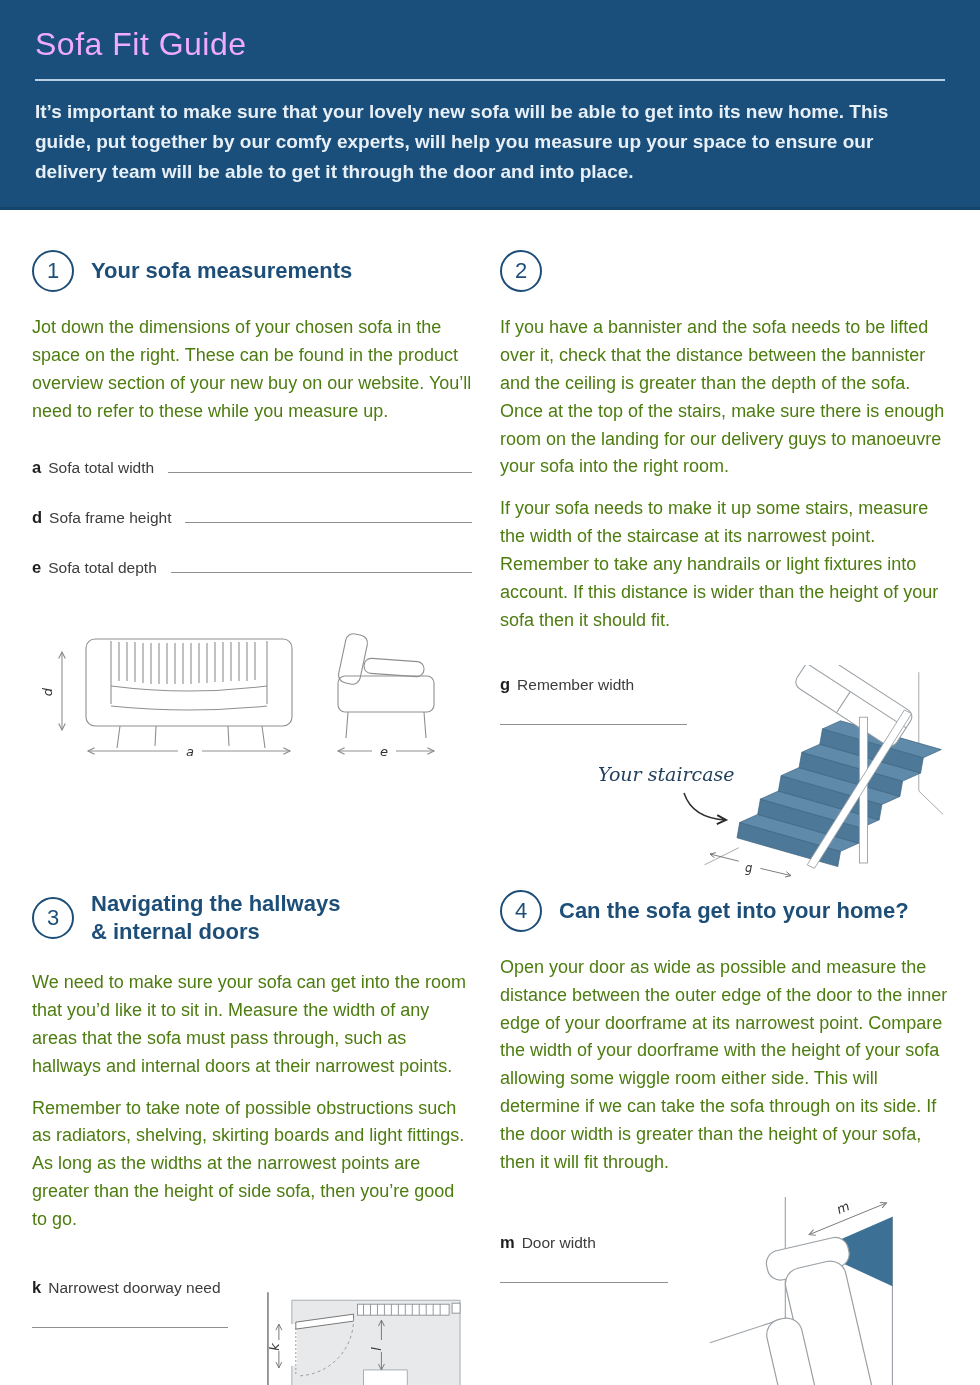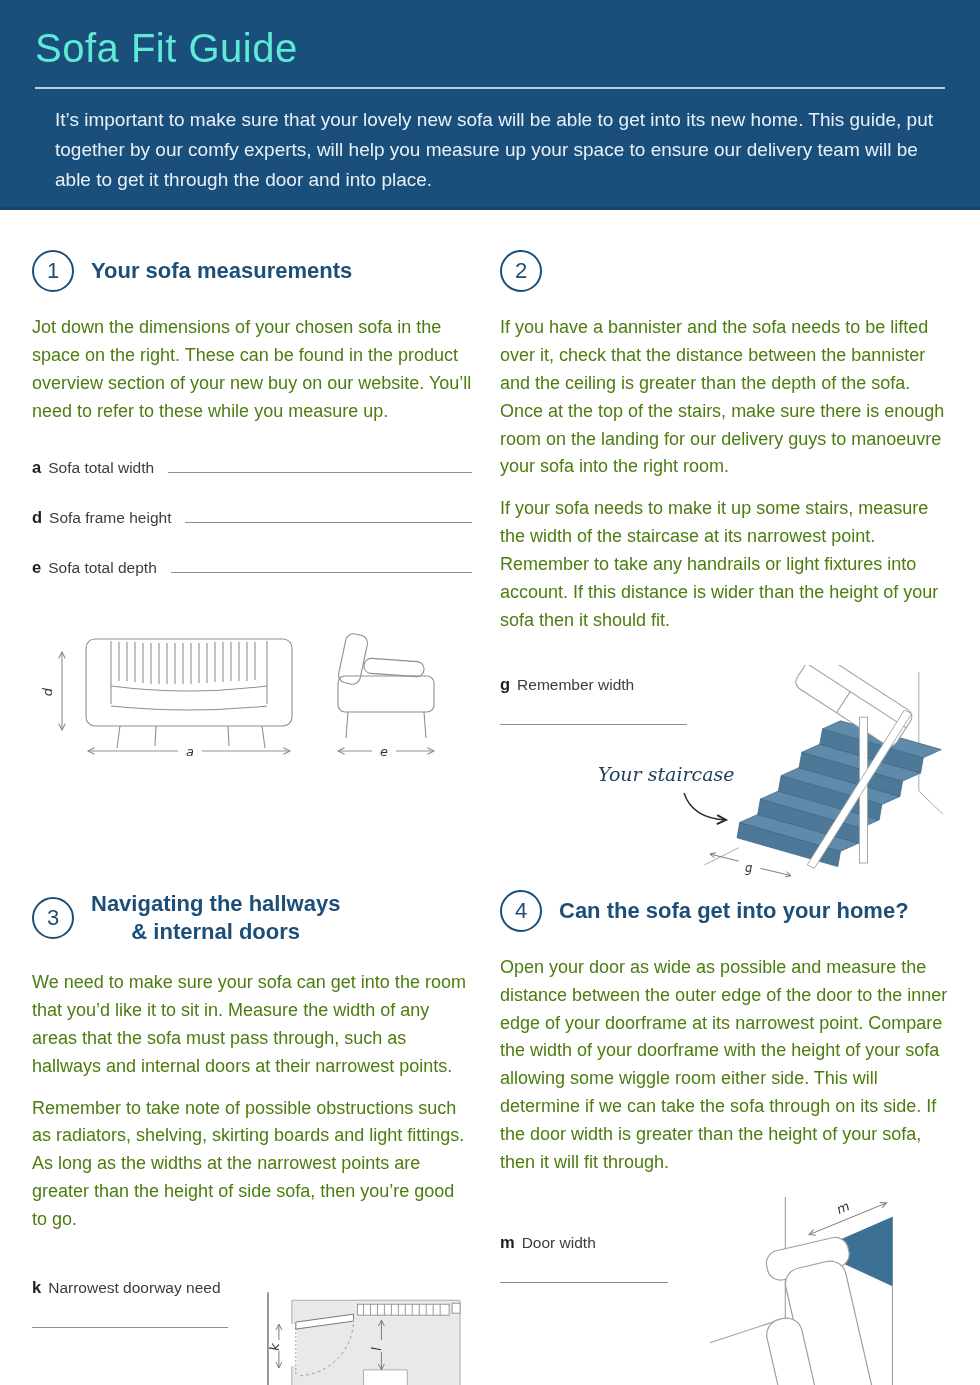--- a/index.html
+++ b/index.html
@@ -14,7 +14,7 @@
     border-bottom:3px solid #16456c;
   }
   .header h1 {
-    color:#5eead4; font-size:40px; font-weight:500; letter-spacing:0.5px;
+    color:#f0abfc; font-size:32px; font-weight:500; letter-spacing:0.5px;
   }
   .header .rule {
     border:none; border-top:2px solid #b9cfe2; margin:16px 0 16px 0;

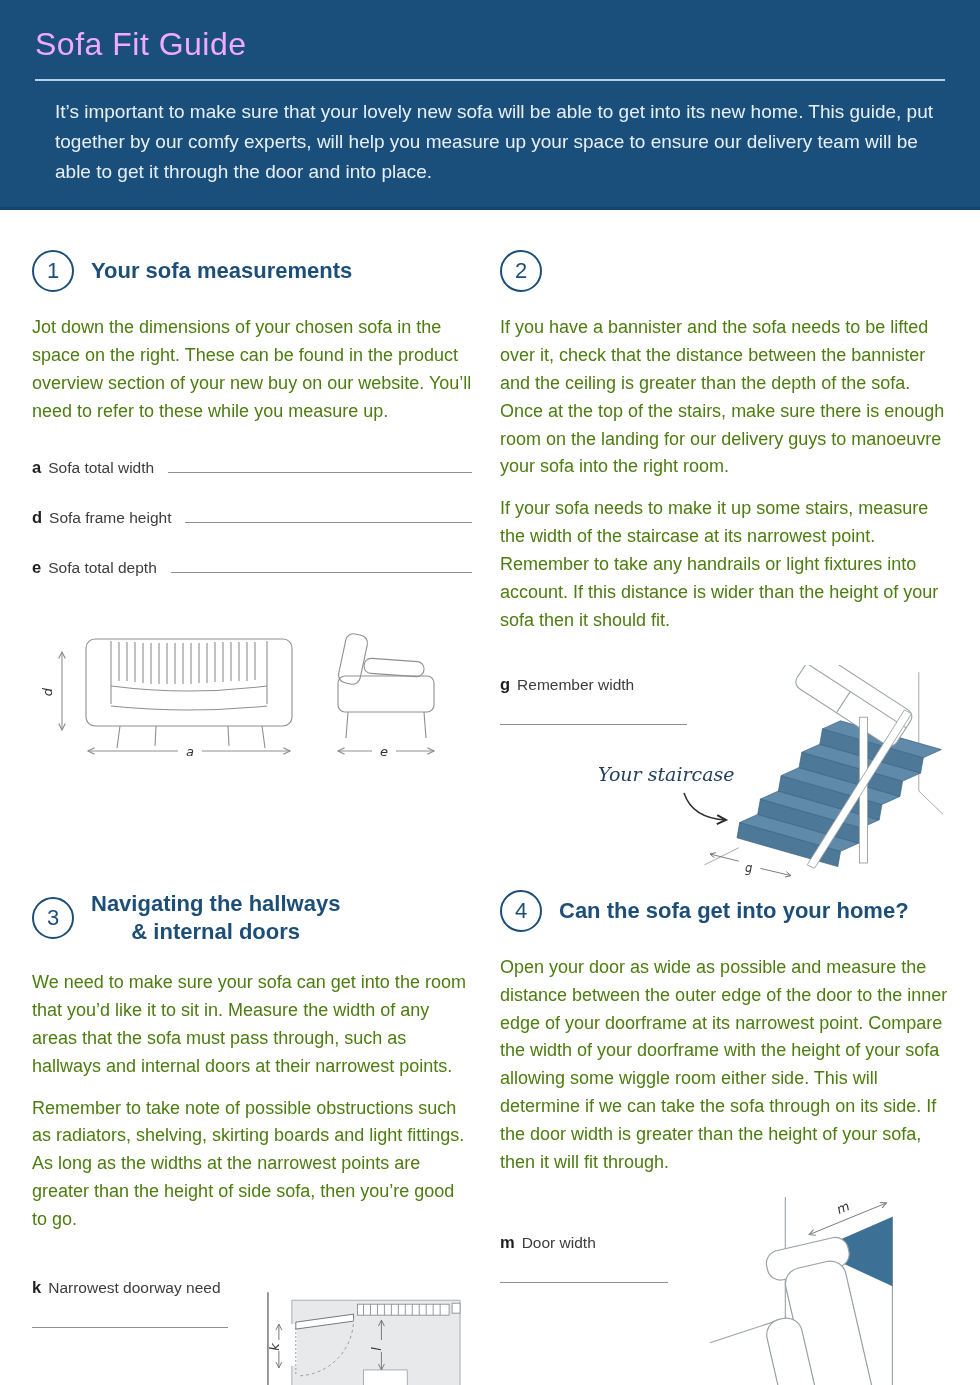--- a/index.html
+++ b/index.html
@@ -20,7 +20,7 @@
     border:none; border-top:2px solid #b9cfe2; margin:16px 0 16px 0;
   }
   .header .intro {
-    color:#e8f0f7; font-size:19px; line-height:1.58; max-width:930px; font-weight:400;margin-left:20px;
+    color:#e8f0f7; font-size:19px; line-height:1.58; max-width:930px; font-weight:700;
   }
   
   .content {

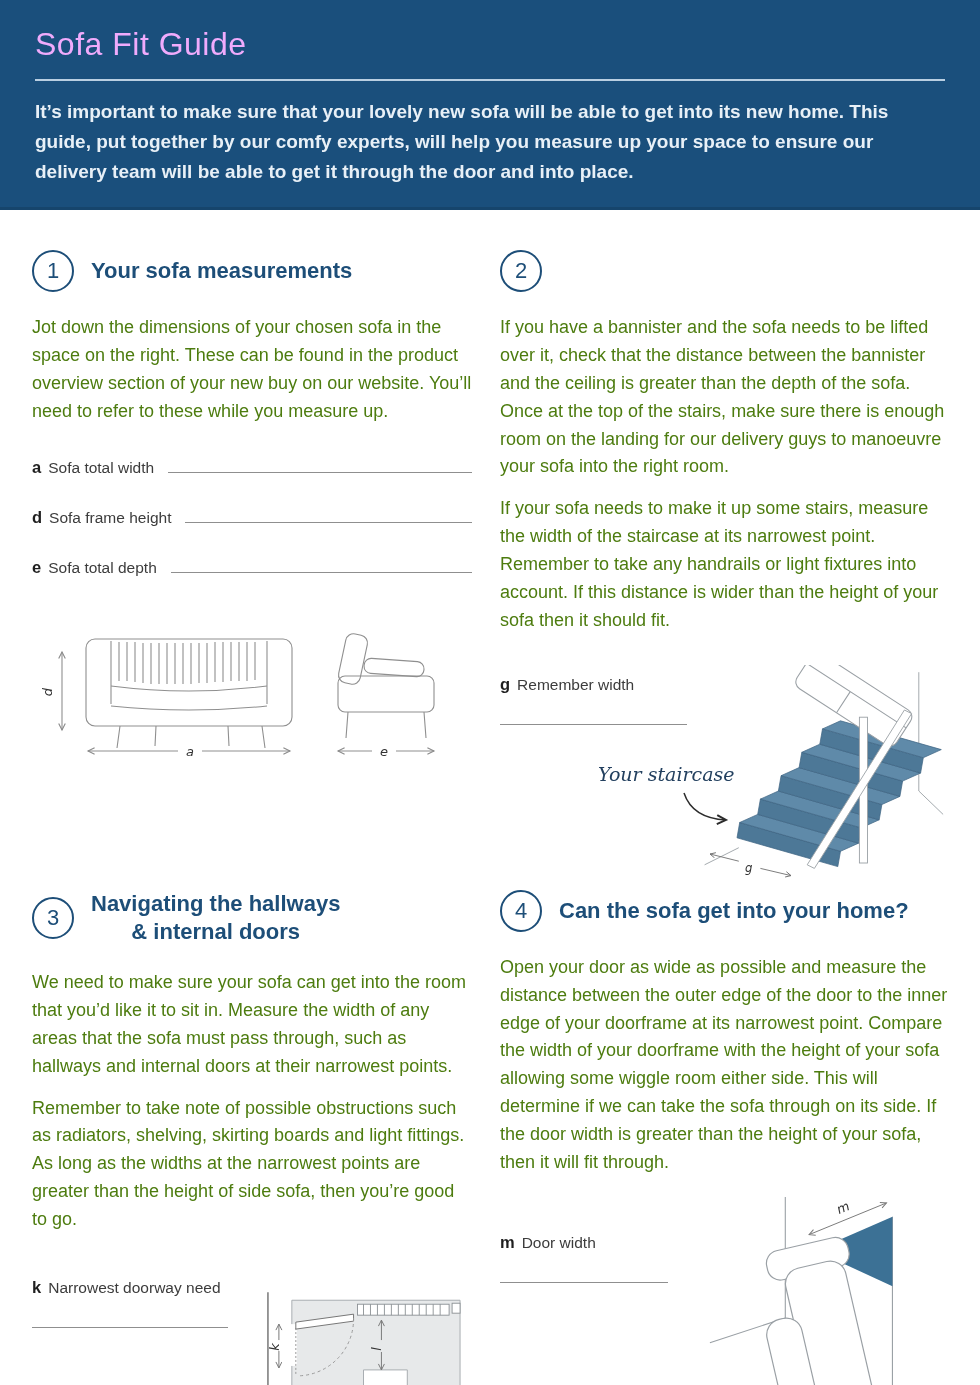--- a/index.html
+++ b/index.html
@@ -37,7 +37,7 @@
     color:#1d4e78; font-size:22px; font-weight:500;
   }
   .sec-title { color:#1d4e78; font-size:22px; font-weight:700; line-height:1.3; }
-  .sec-title span { display:block;text-align:center; }
+  .sec-title span { display:block; }
   .sec p { font-size:18px; line-height:1.55; margin-bottom:14px; color:#4d7c0f; }
   
   .field-row { display:flex; align-items:baseline; font-size:15.5px; }

